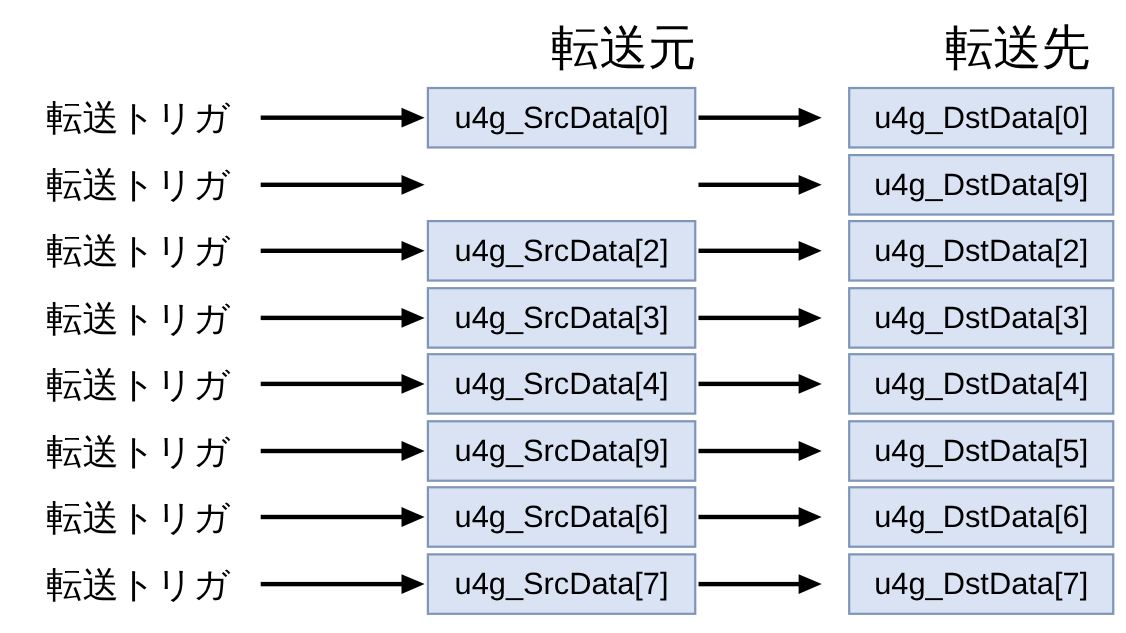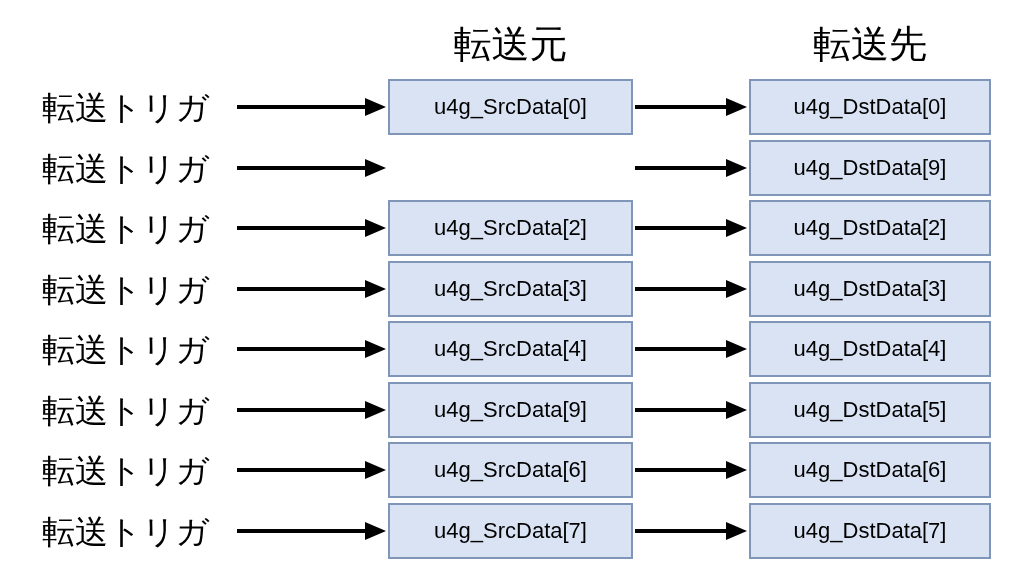--- a/index.html
+++ b/index.html
@@ -27,8 +27,8 @@
     top: 22px;
     height: 44px;
     line-height: 44px;
-    font-size: 38px;
-    text-align: center;
+    font-size: 44px;
+    text-align: right;
     color: var(--text-color);
     white-space: nowrap;
   }

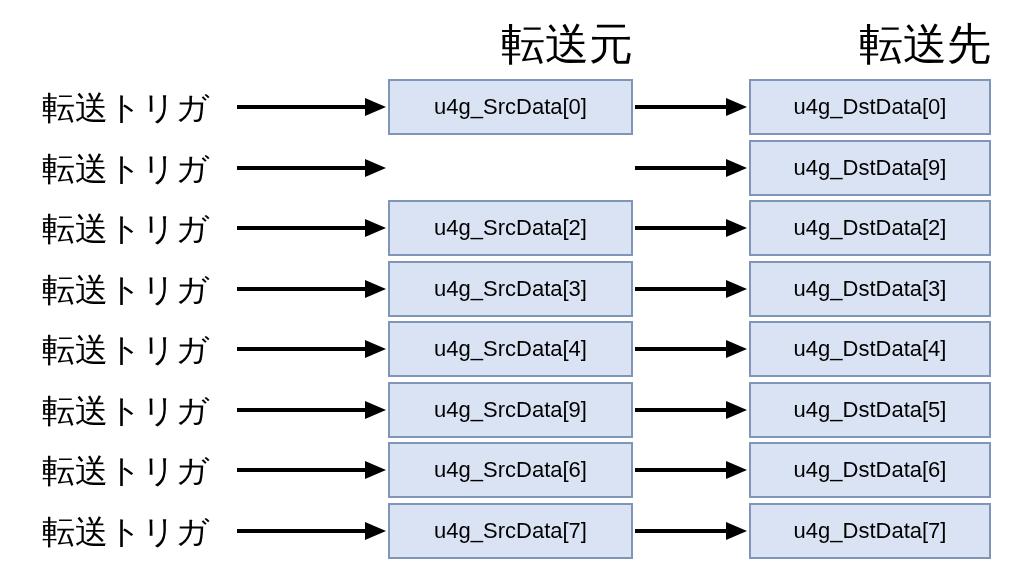--- a/index.html
+++ b/index.html
@@ -61,7 +61,7 @@
     display: flex;
     align-items: center;
     justify-content: center;
-    font-size: 22px;
+    font-size: 28px;
     color: var(--text-color);
     white-space: nowrap;
     text-align: right;

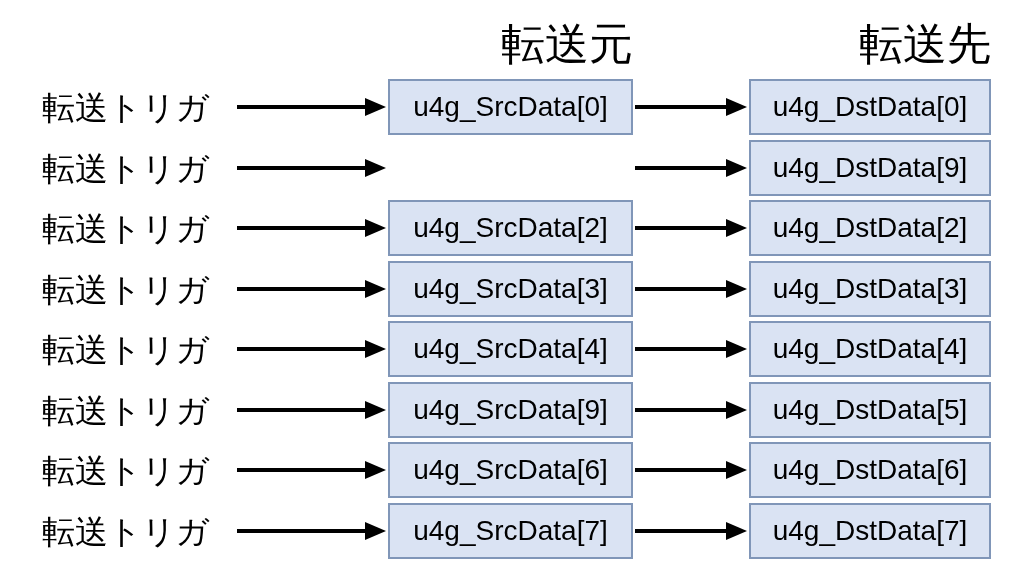--- a/index.html
+++ b/index.html
@@ -67,7 +67,7 @@
     text-align: right;
   }
   .box.src-box { left: 388px; width: 245px; }
-  .box.dst-box { left: 749px; width: 242px; }
+  .box.dst-box { left: 771px; width: 242px; }
 
   .arrow {
     position: absolute;

